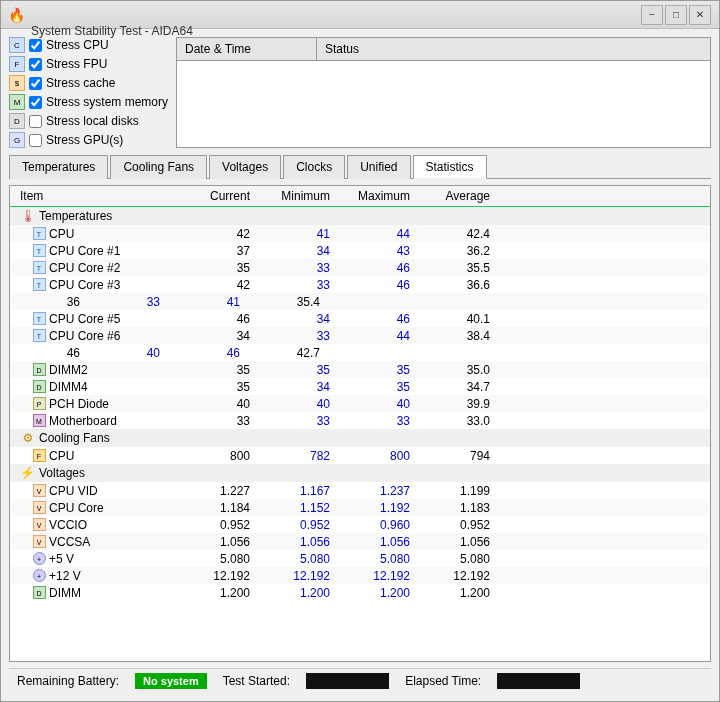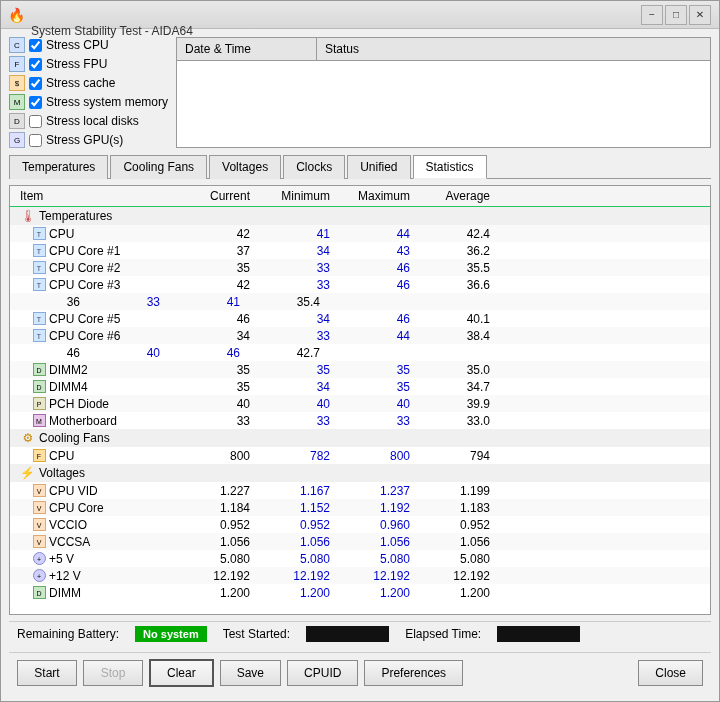--- a/index.html
+++ b/index.html
@@ -623,16 +623,6 @@
       <span class="status-value-black">&nbsp;</span>
     </div>
 
-    <div class="bottom-buttons">
-      <button class="btn">Start</button>
-      <button class="btn" disabled="">Stop</button>
-      <button class="btn active-btn">Clear</button>
-      <button class="btn">Save</button>
-      <button class="btn">CPUID</button>
-      <button class="btn">Preferences</button>
-      <div class="spacer"></div>
-      <button class="btn">Close</button>
-    </div>
   </div>
 </div>
 

